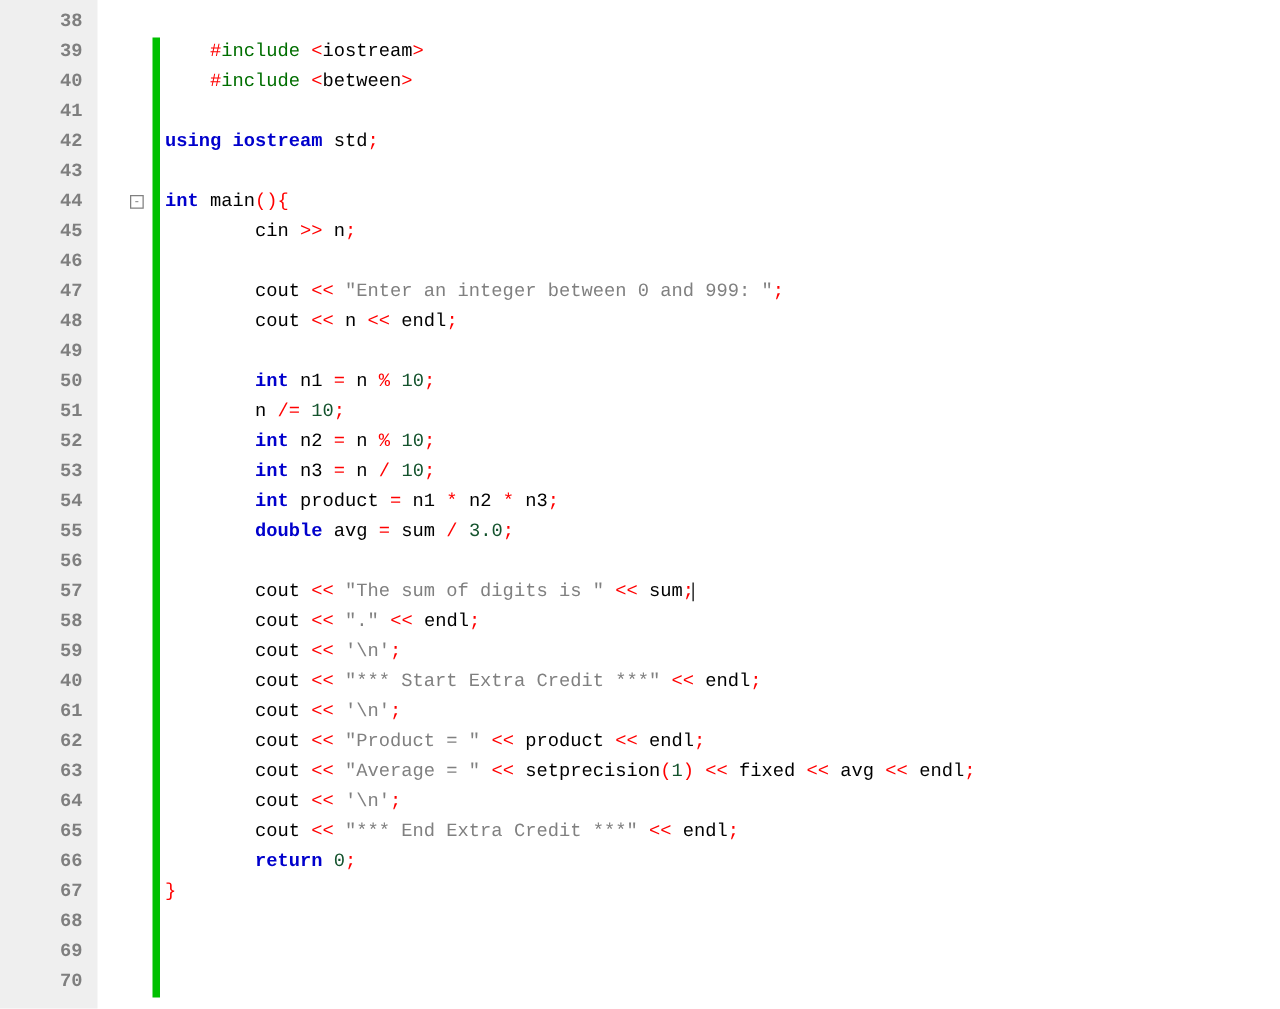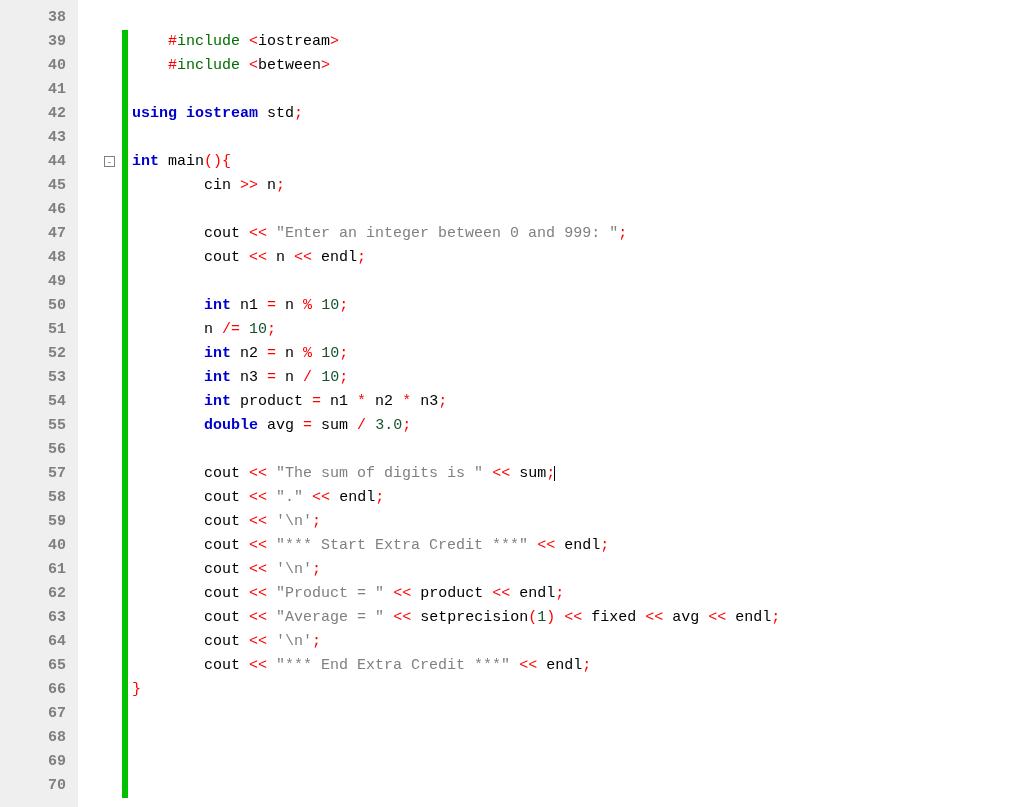--- a/index.html
+++ b/index.html
@@ -160,6 +160,7 @@
         <div class="line"><span>    </span><span>    </span><span class="ident">cout </span><span class="op">&lt;&lt;</span><span class="ident"> </span><span class="str">"Average = "</span><span class="ident"> </span><span class="op">&lt;&lt;</span><span class="ident"> setprecision</span><span class="op">(</span><span class="num">1</span><span class="op">)</span><span class="ident"> </span><span class="op">&lt;&lt;</span><span class="ident"> fixed </span><span class="op">&lt;&lt;</span><span class="ident"> avg </span><span class="op">&lt;&lt;</span><span class="ident"> endl</span><span class="op">;</span></div>
         <div class="line"><span>    </span><span>    </span><span class="ident">cout </span><span class="op">&lt;&lt;</span><span class="ident"> </span><span class="ch">'\n'</span><span class="op">;</span></div>
         <div class="line"><span>    </span><span>    </span><span class="ident">cout </span><span class="op">&lt;&lt;</span><span class="ident"> </span><span class="str">"*** End Extra Credit ***"</span><span class="ident"> </span><span class="op">&lt;&lt;</span><span class="ident"> endl</span><span class="op">;</span></div>
+        <div class="line"><span>    </span><span>    </span><span class="kw">return</span><span class="ident"> </span><span class="num">0</span><span class="op">;</span></div>
         <div class="line"><span></span><span class="op">}</span></div>
         <div class="line"></div>
       </div>

